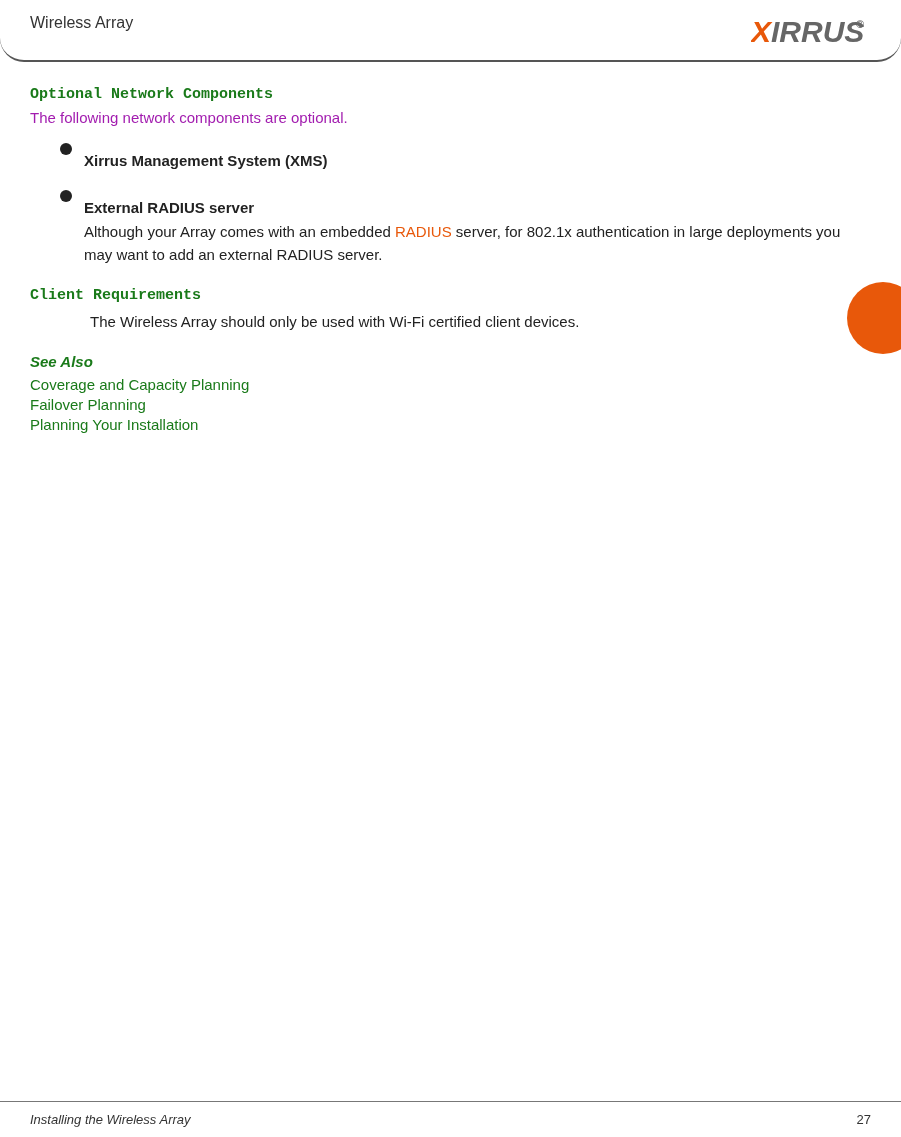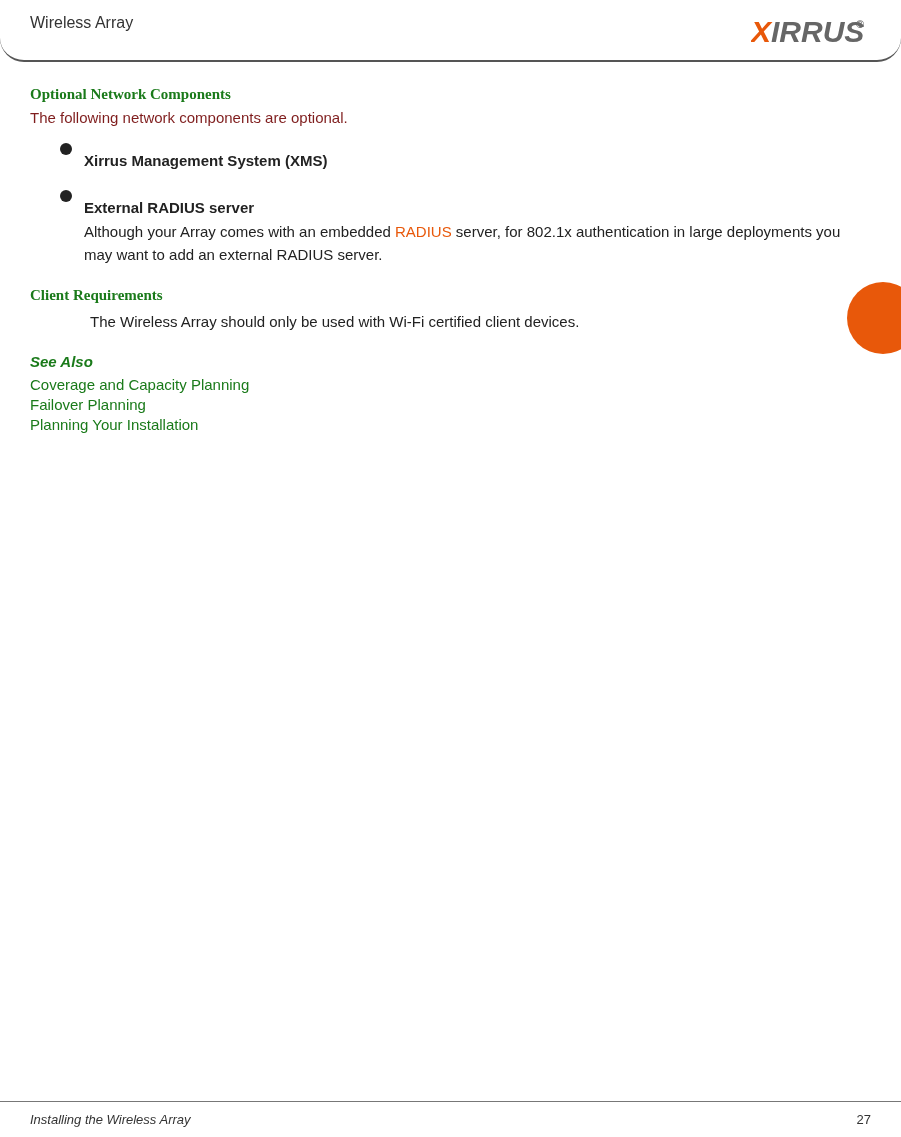--- a/index.html
+++ b/index.html
@@ -71,7 +71,7 @@
 
     
     .section-heading {
-      font-family: Liberation Serif, serif;
+      font-family: Liberation Mono, monospace;
       font-size: 15px;
       font-weight: bold;
       color: #1a7a1a;

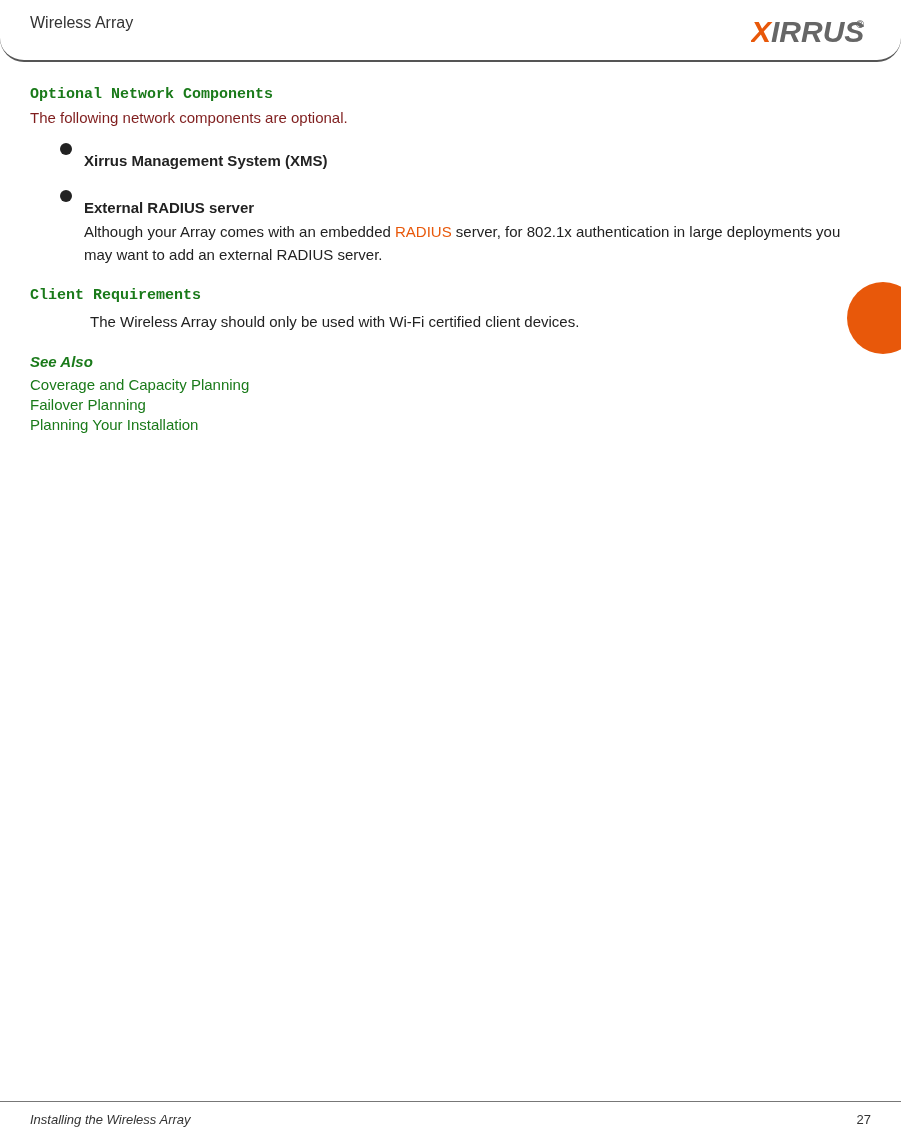--- a/index.html
+++ b/index.html
@@ -80,7 +80,7 @@
 
     .section-intro {
       font-size: 15px;
-      color: #7f1d1d;
+      color: #a21caf;
       margin-bottom: 14px;
       font-family: Arial, sans-serif;
     }

